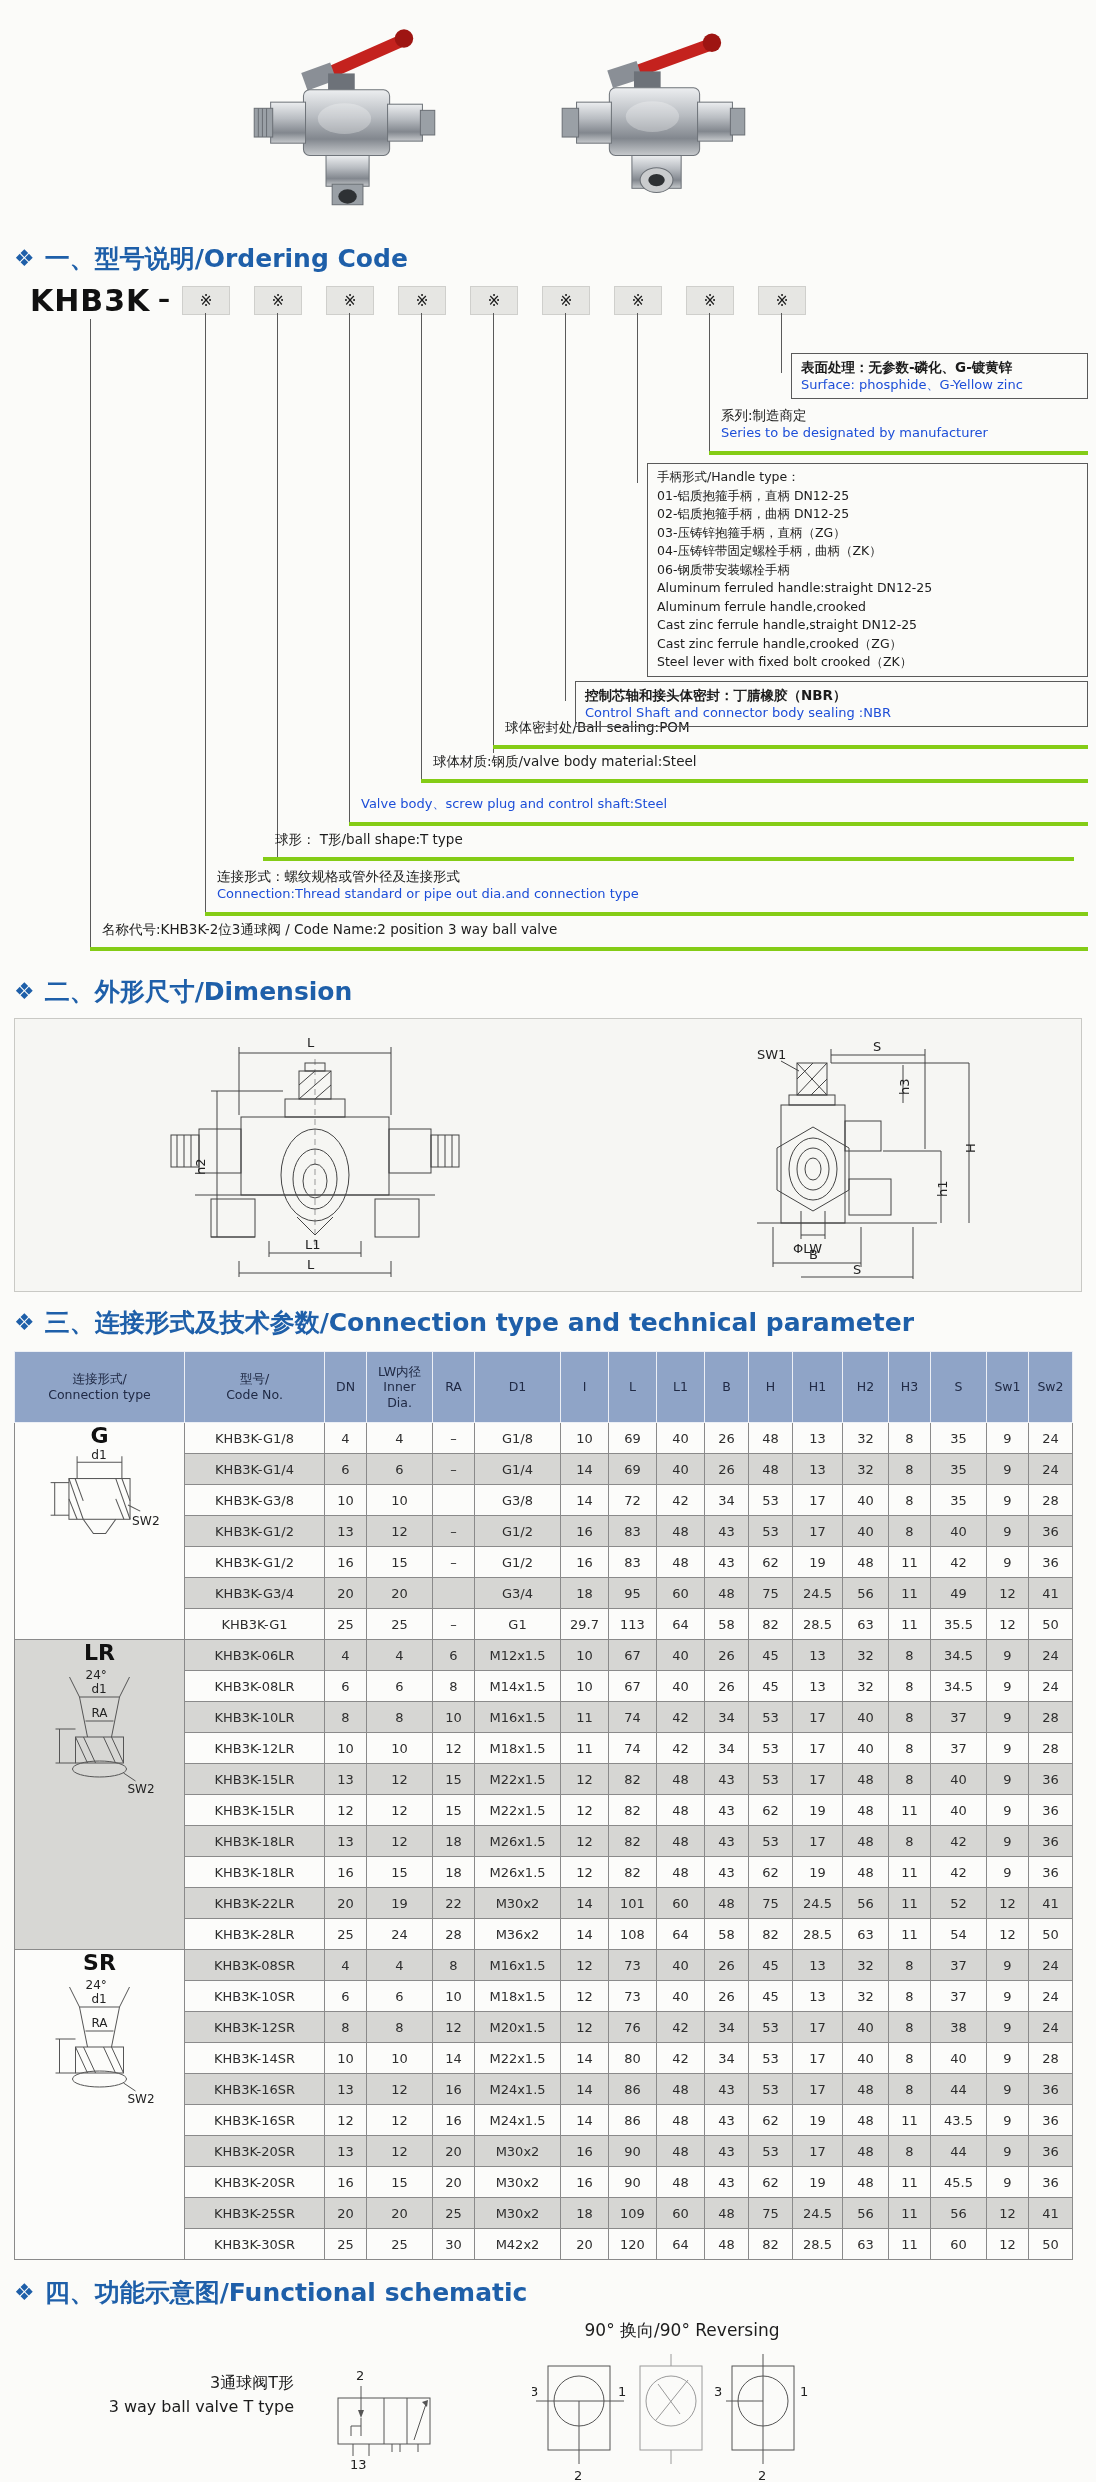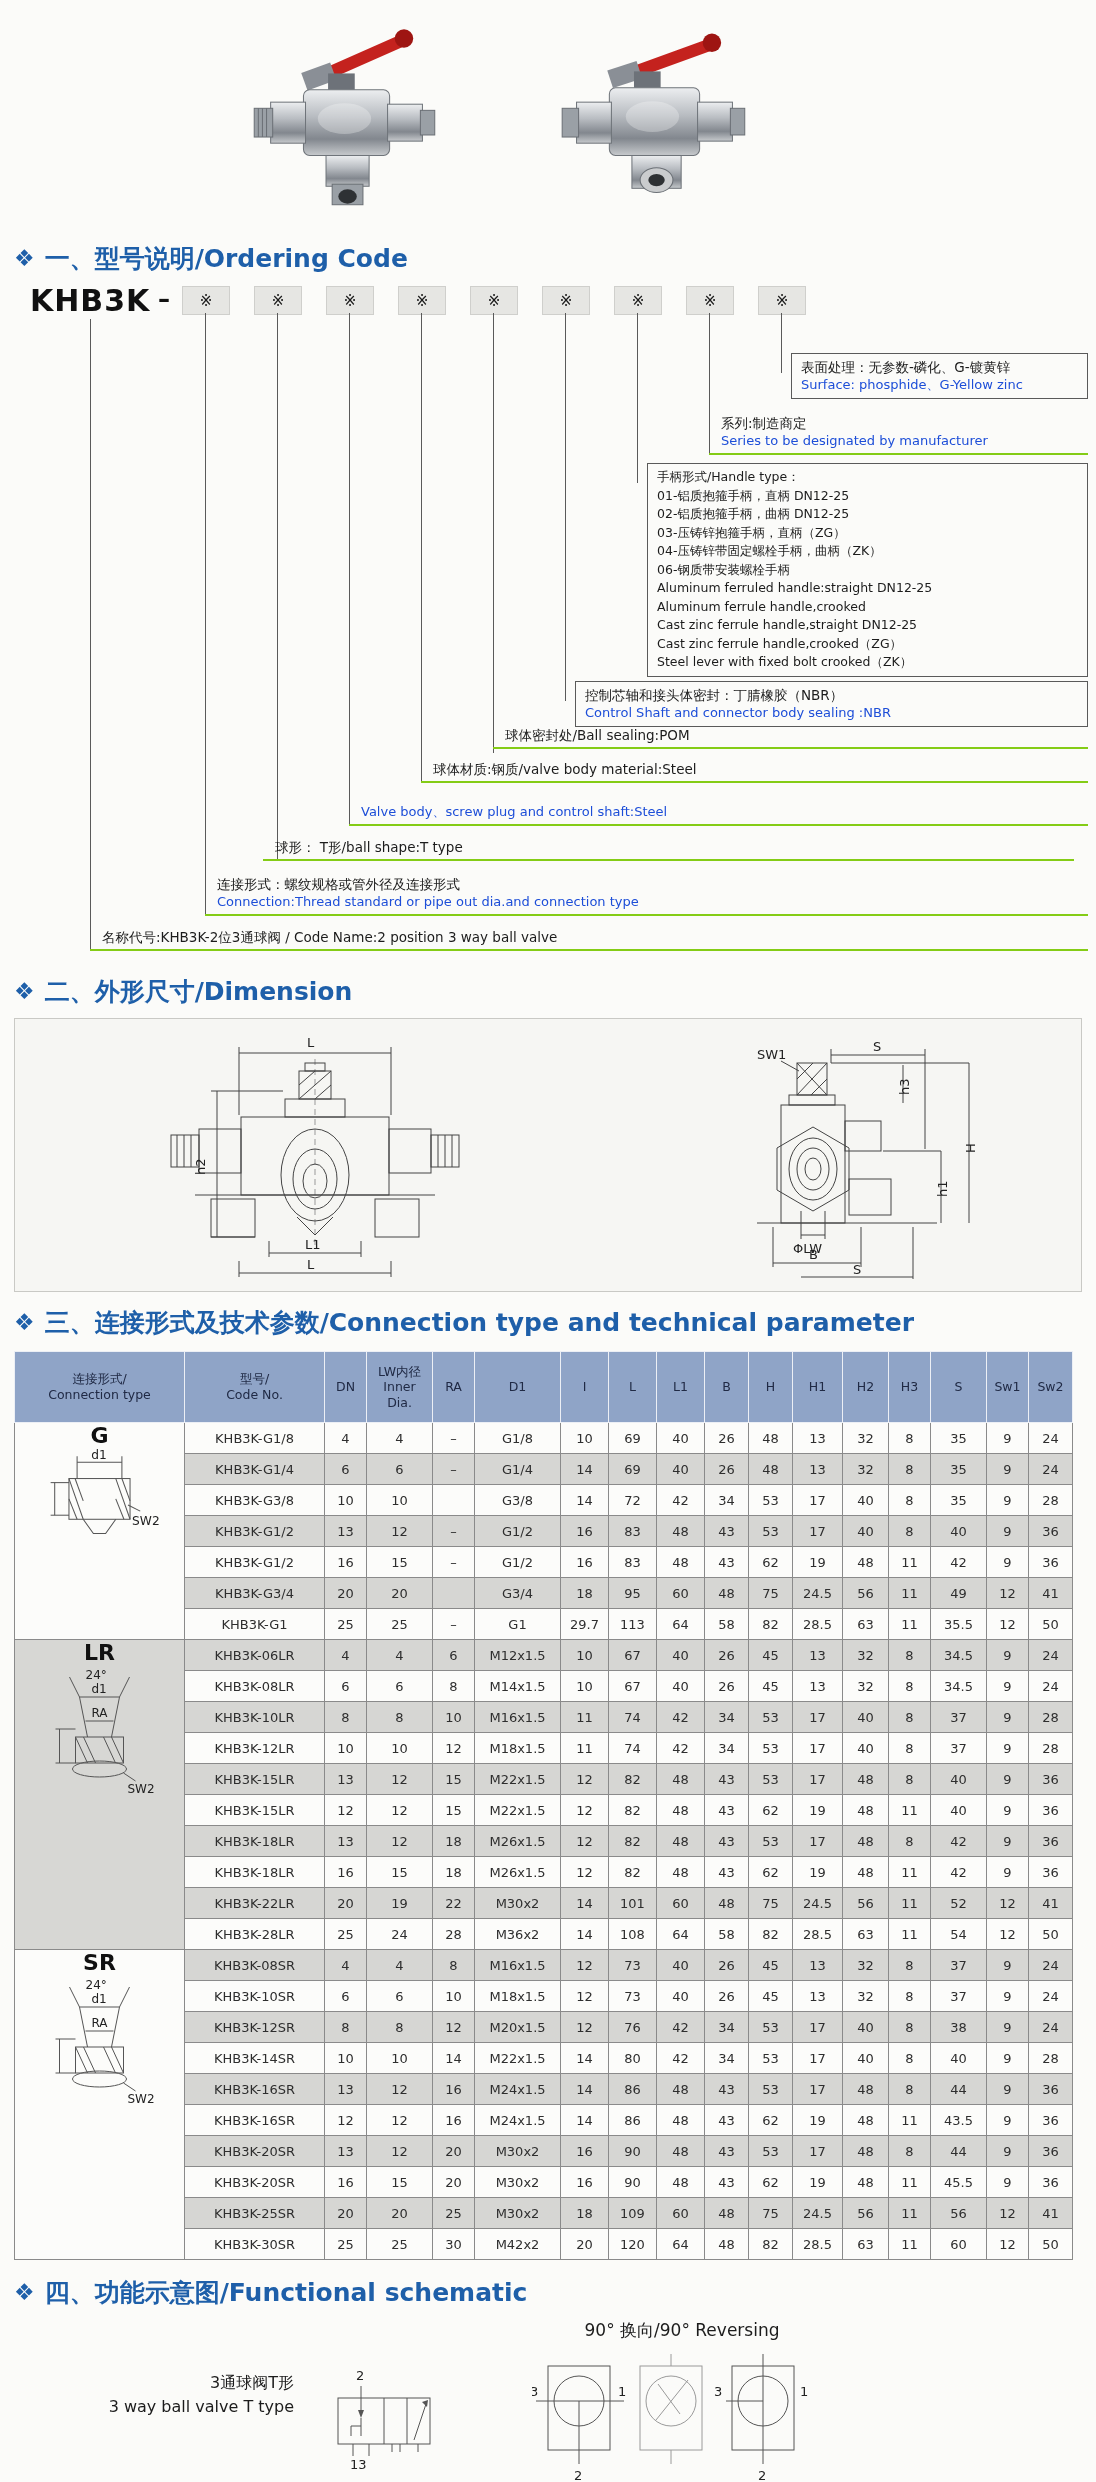--- a/index.html
+++ b/index.html
@@ -22,7 +22,7 @@
   .callout-box{position:absolute;border:1px solid #5a5a5a;padding:4px 9px;box-sizing:border-box;}
   .c-cn{font-size:13.5px;line-height:1.35;color:#1c1c1c;white-space:nowrap;}
   .c-en{font-size:13px;line-height:1.35;color:#1d4ed8;white-space:nowrap;}
-  .c-bold{font-weight:normal;}
+  .c-bold{font-weight:bold;}
   .c-line{font-size:12.5px;line-height:1.48;color:#1c1c1c;white-space:nowrap;}
   
   .dim-panel{margin:10px 14px 0 14px;height:272px;border:1px solid #c9c9c5;background:#f6f6f3;

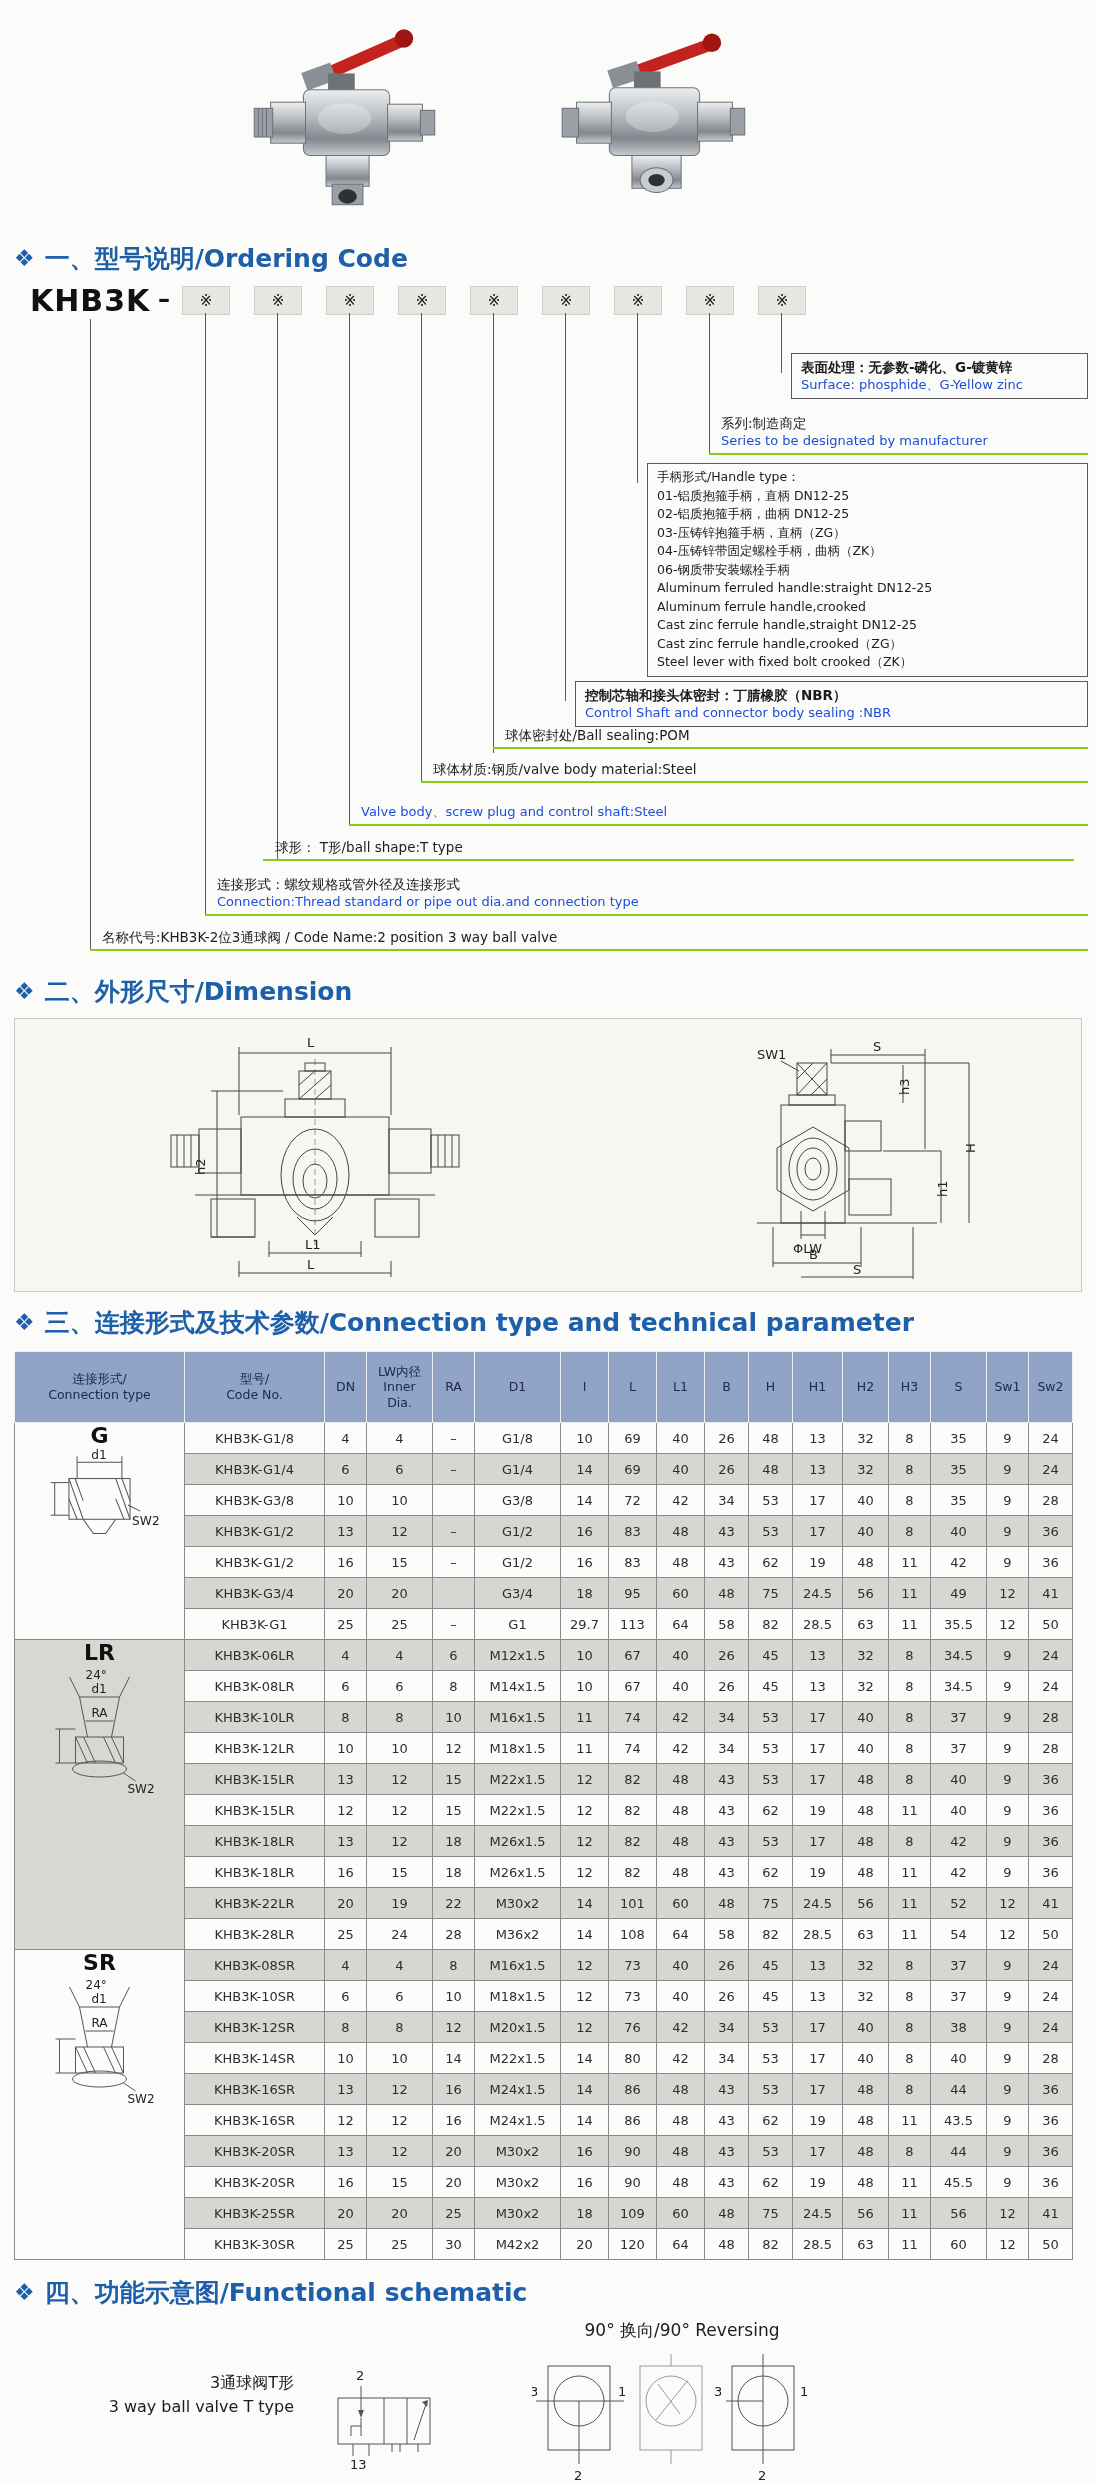--- a/index.html
+++ b/index.html
@@ -18,7 +18,7 @@
   .obox{position:absolute;top:3px;width:46px;height:27px;background:#e6e6e3;border:1px solid #cfcfcc;
         display:flex;align-items:center;justify-content:center;font-size:15px;color:#1a1a1a;}
   .vline{position:absolute;width:1px;background:#5a5a5a;}
-  .callout{position:absolute;border-bottom:2px solid #84cc16;padding:0 0 3px 12px;box-sizing:border-box;}
+  .callout{position:absolute;border-bottom:4px solid #84cc16;padding:0 0 9px 12px;box-sizing:border-box;}
   .callout-box{position:absolute;border:1px solid #5a5a5a;padding:4px 9px;box-sizing:border-box;}
   .c-cn{font-size:13.5px;line-height:1.35;color:#1c1c1c;white-space:nowrap;}
   .c-en{font-size:13px;line-height:1.35;color:#1d4ed8;white-space:nowrap;}

